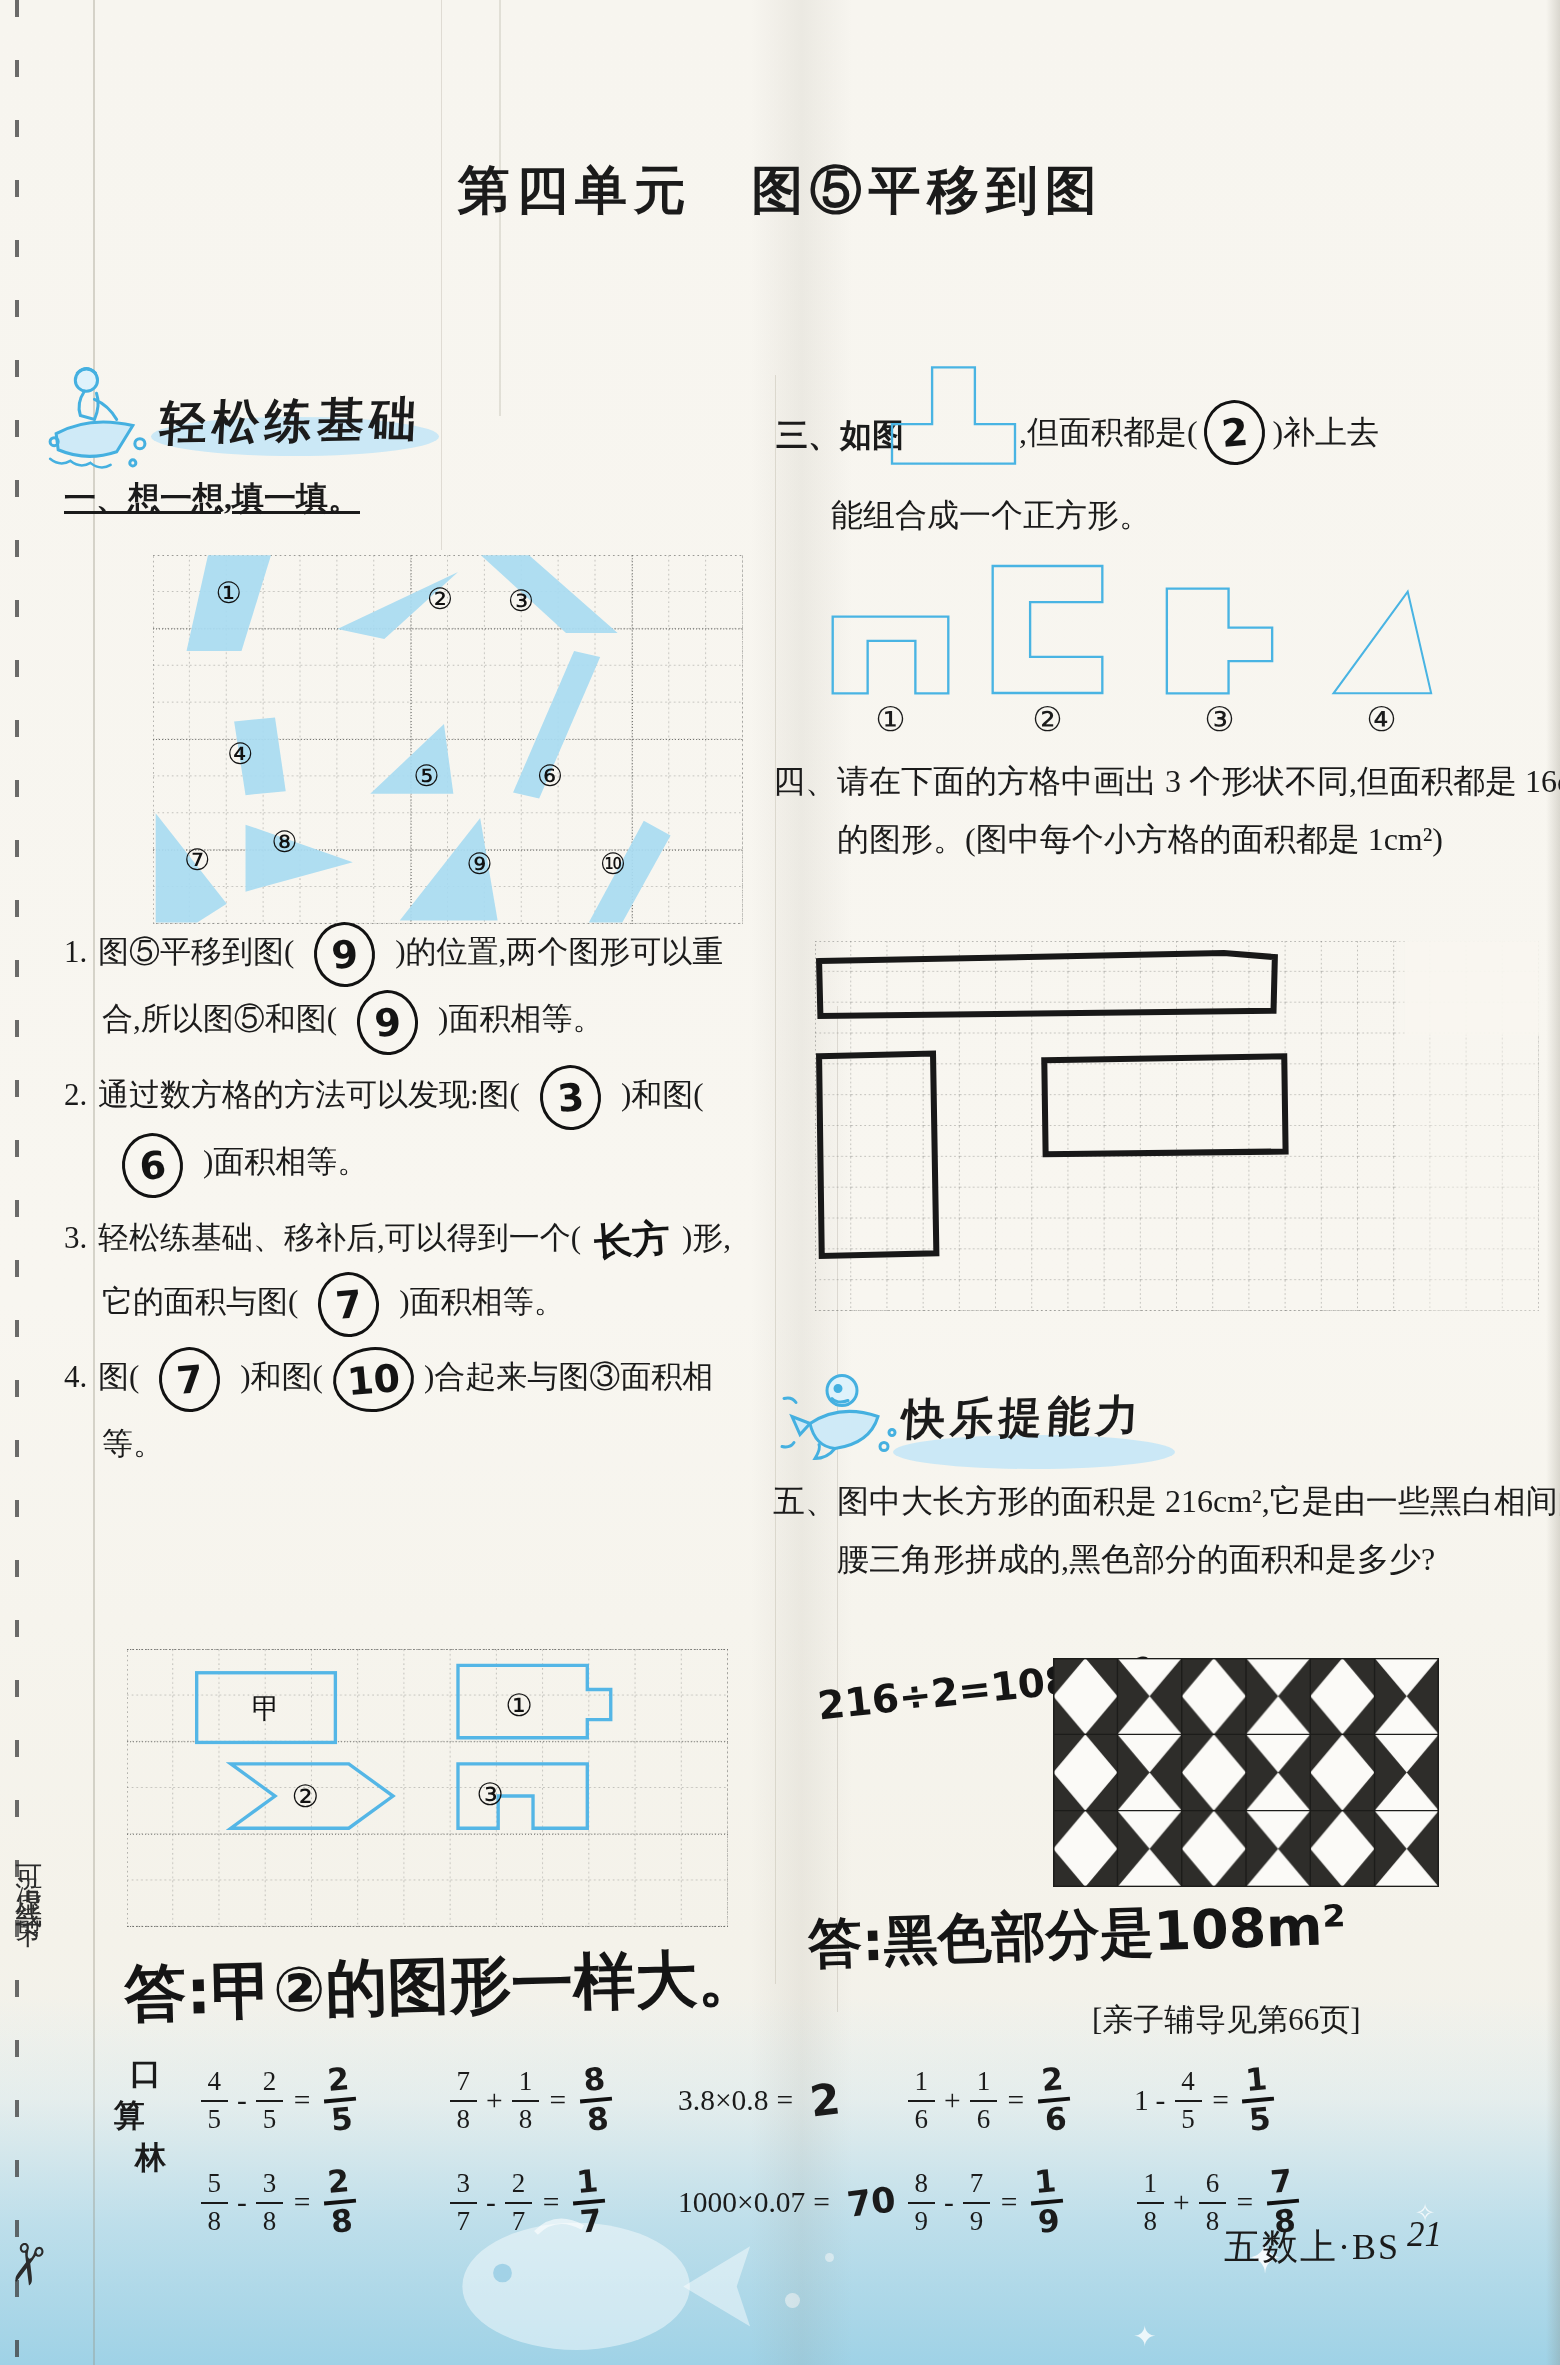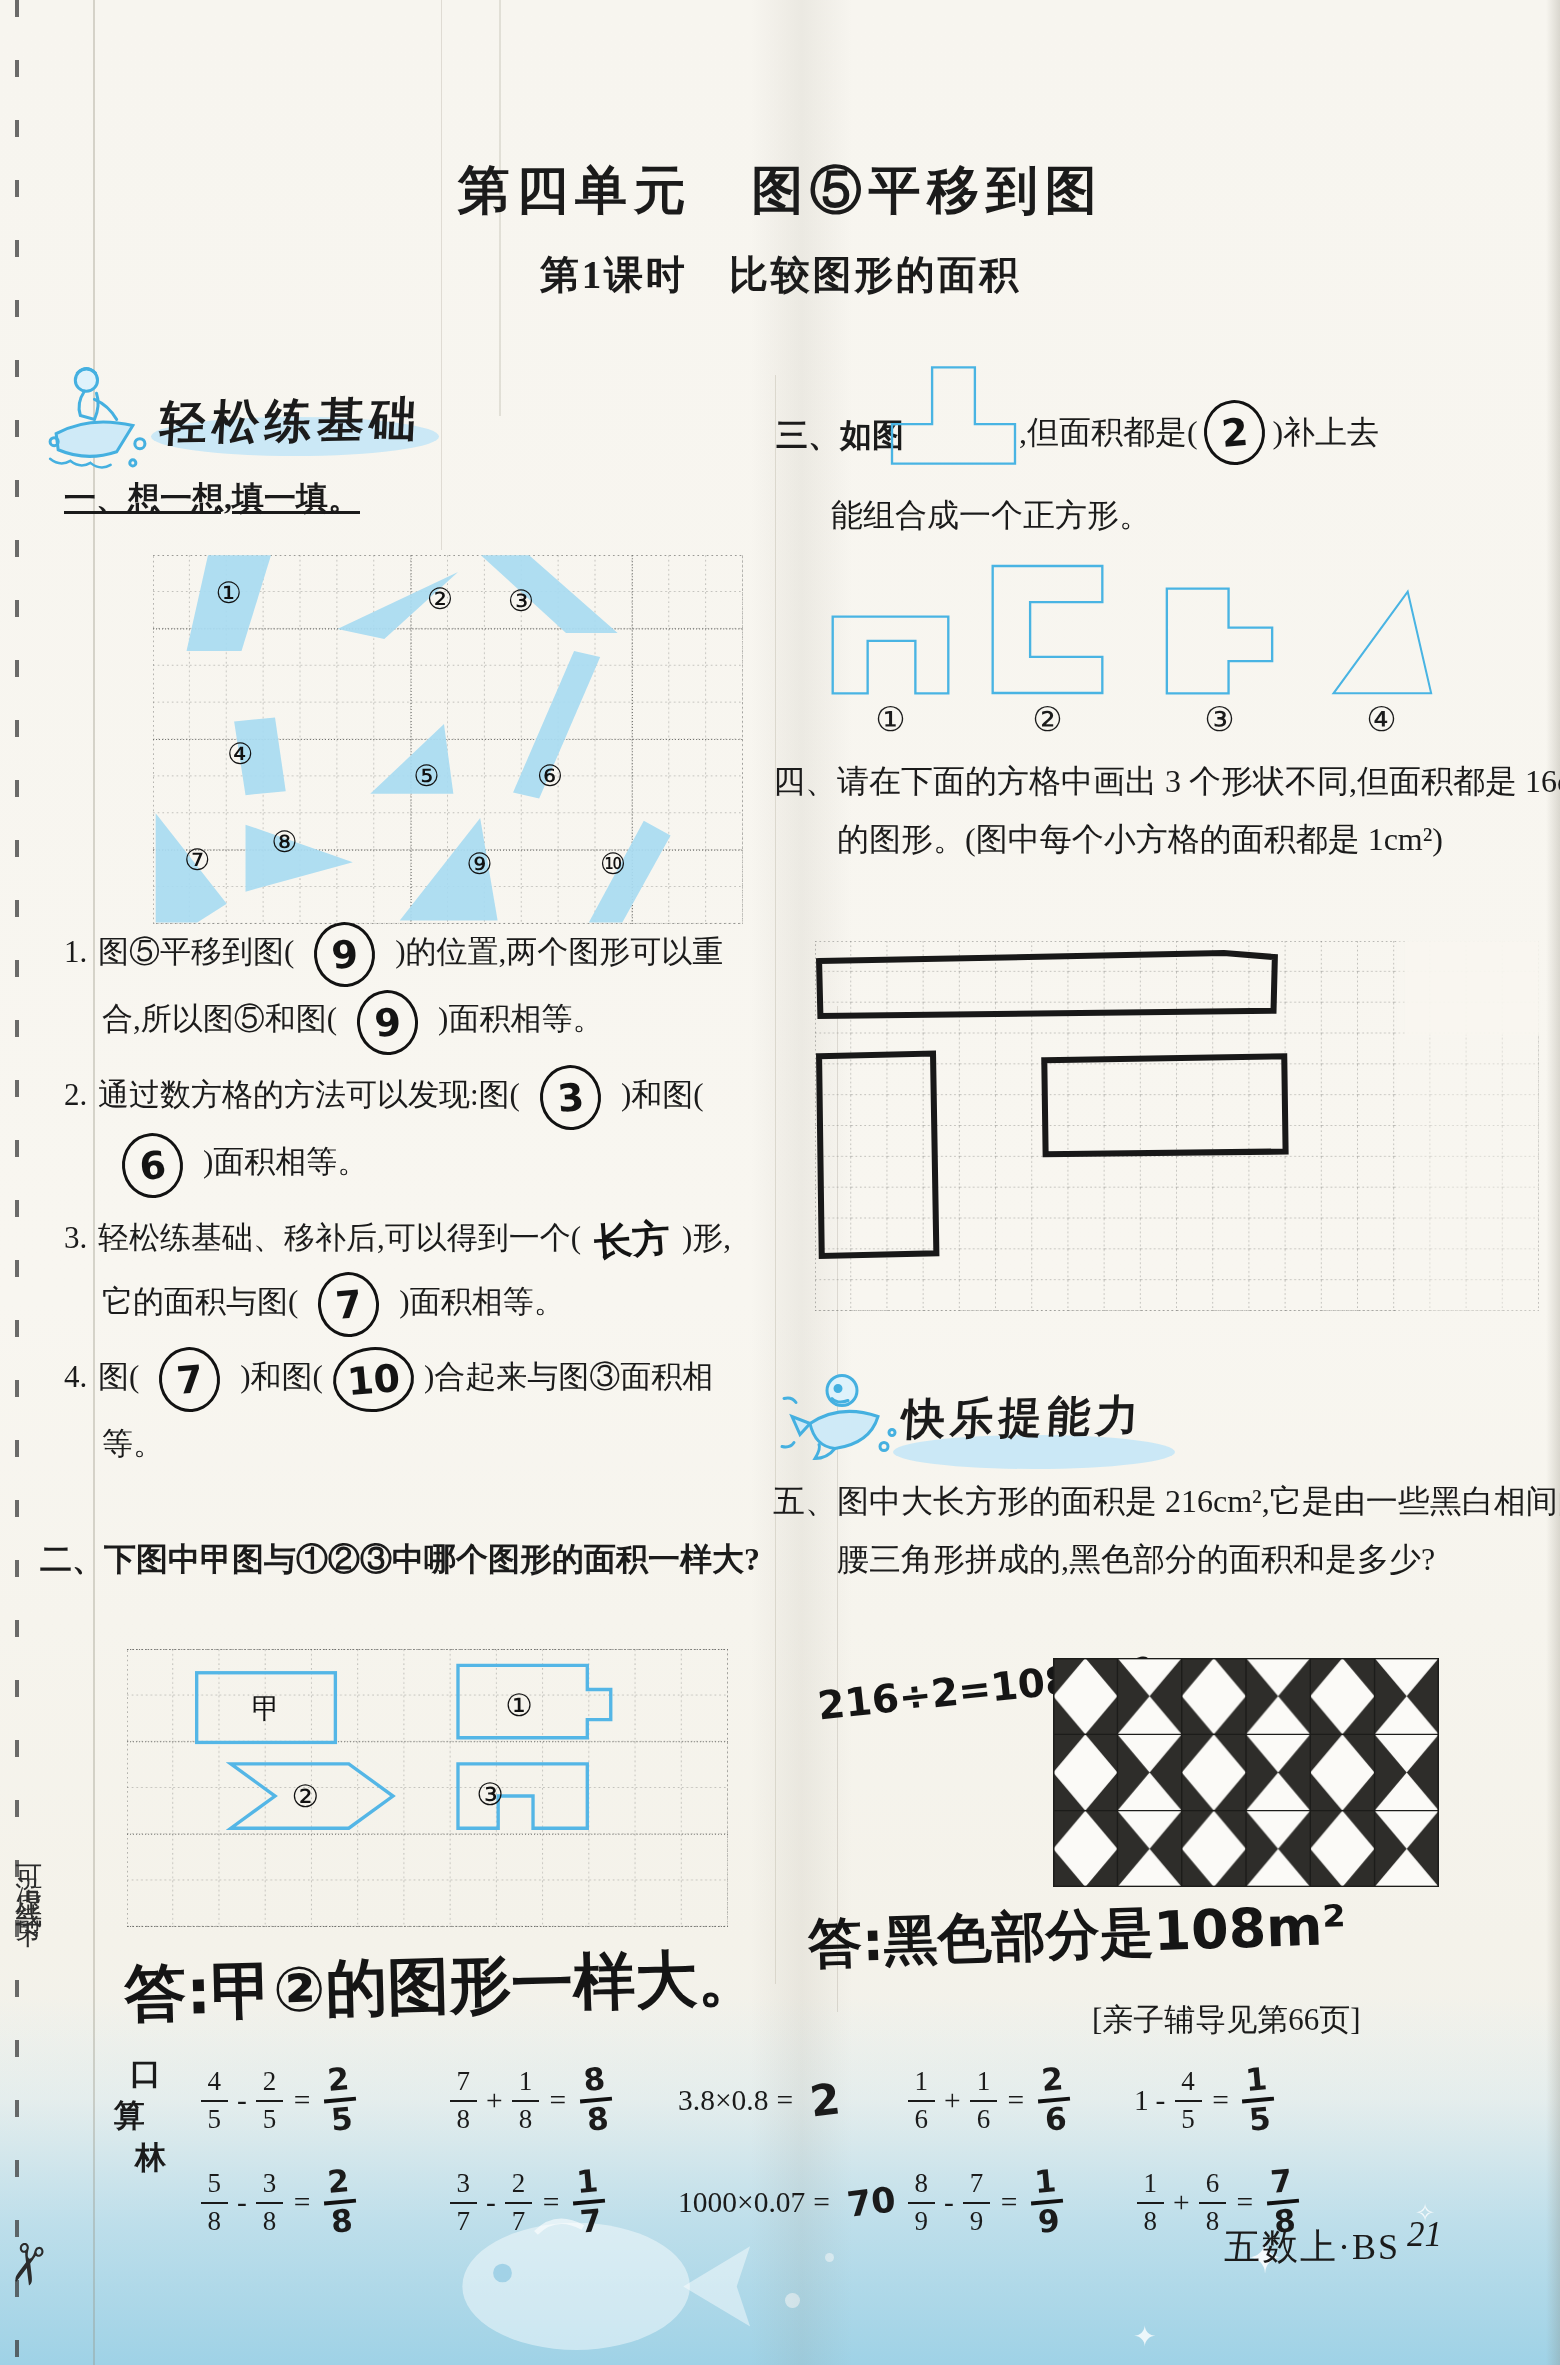--- a/index.html
+++ b/index.html
@@ -73,7 +73,6 @@
   <div class="abs" style="left:4px;top:2233px;font-size:54px;color:#2b2b2b;transform:rotate(105deg);">✂</div>
 
   <div class="abs print title" style="left:0;top:156px;font-size:52px;letter-spacing:6.7px;">第四单元　图⑤平移到图</div>
-  <div class="abs print title" style="left:0;top:248px;font-size:39px;letter-spacing:2.7px;">第1课时　比较图形的面积</div>
 
   <div class="abs vline" style="left:775px;top:375px;height:1609px;opacity:.55;"></div>
 

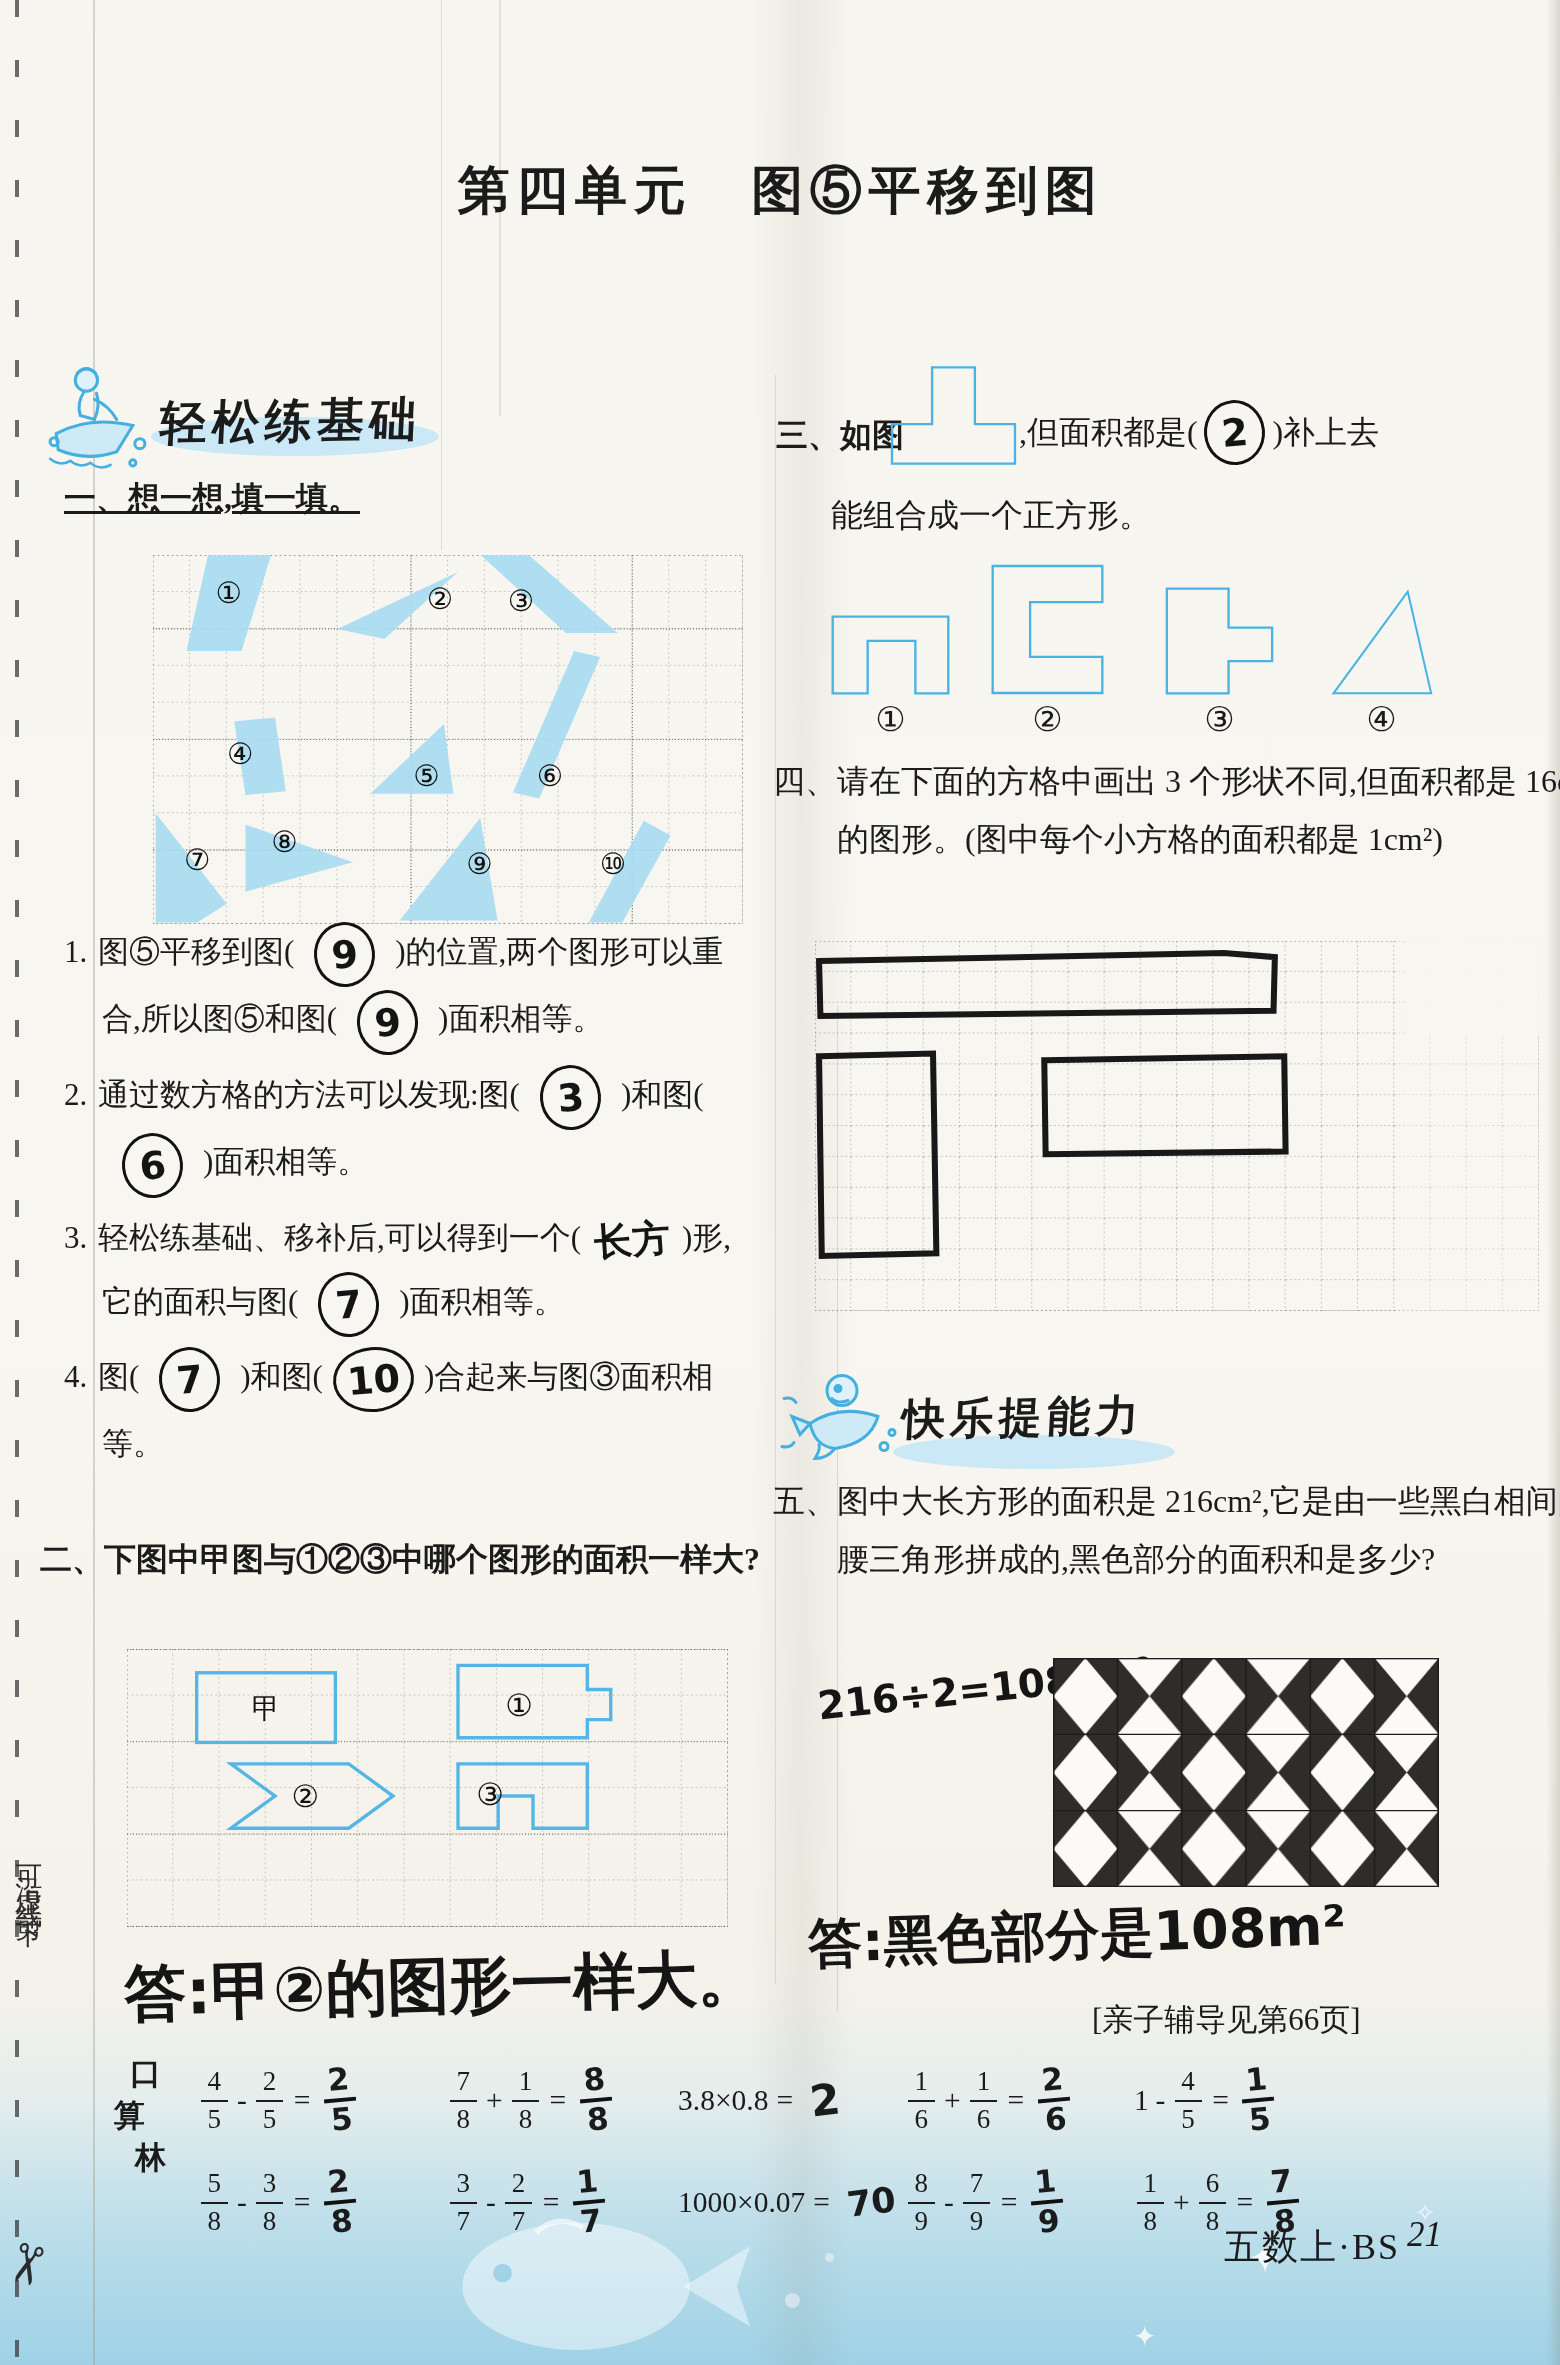--- a/index.html
+++ b/index.html
@@ -160,7 +160,6 @@
     </p>
   </div>
 
-  <div class="abs print qhead" style="left:40px;top:1530px;width:728px;">二、下图中甲图与①②③中哪个图形的面积一样大?</div>
 
   <svg class="abs" style="left:127px;top:1649px;" width="601" height="278" viewBox="0 0 897 414">
     <defs>

